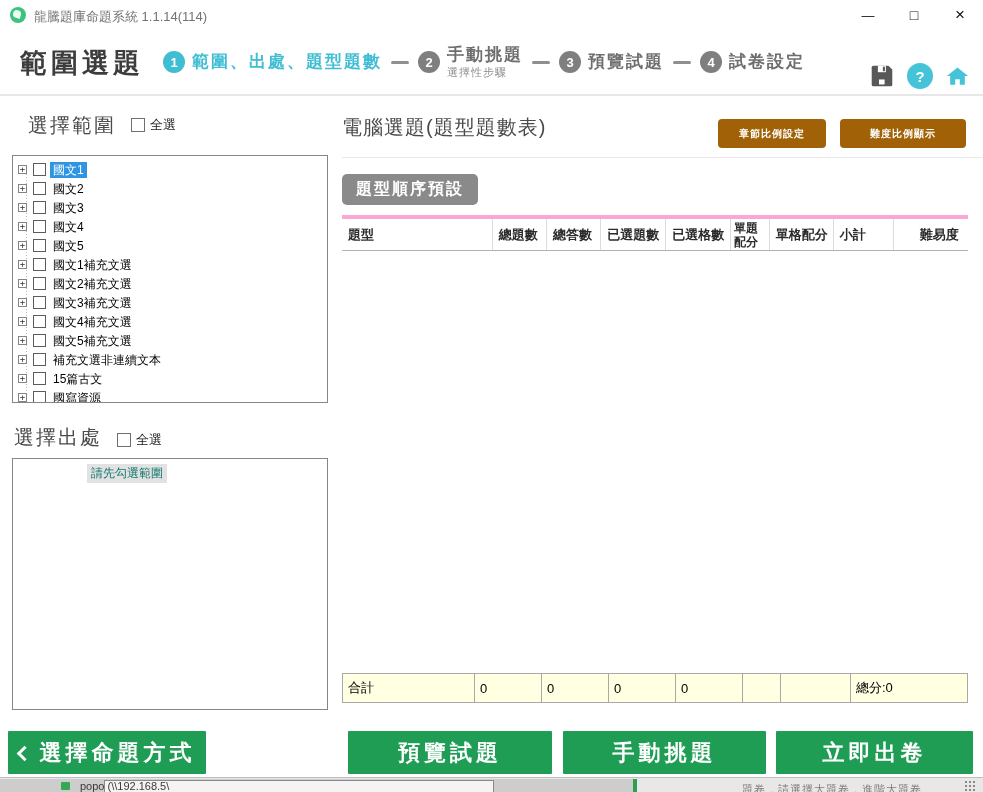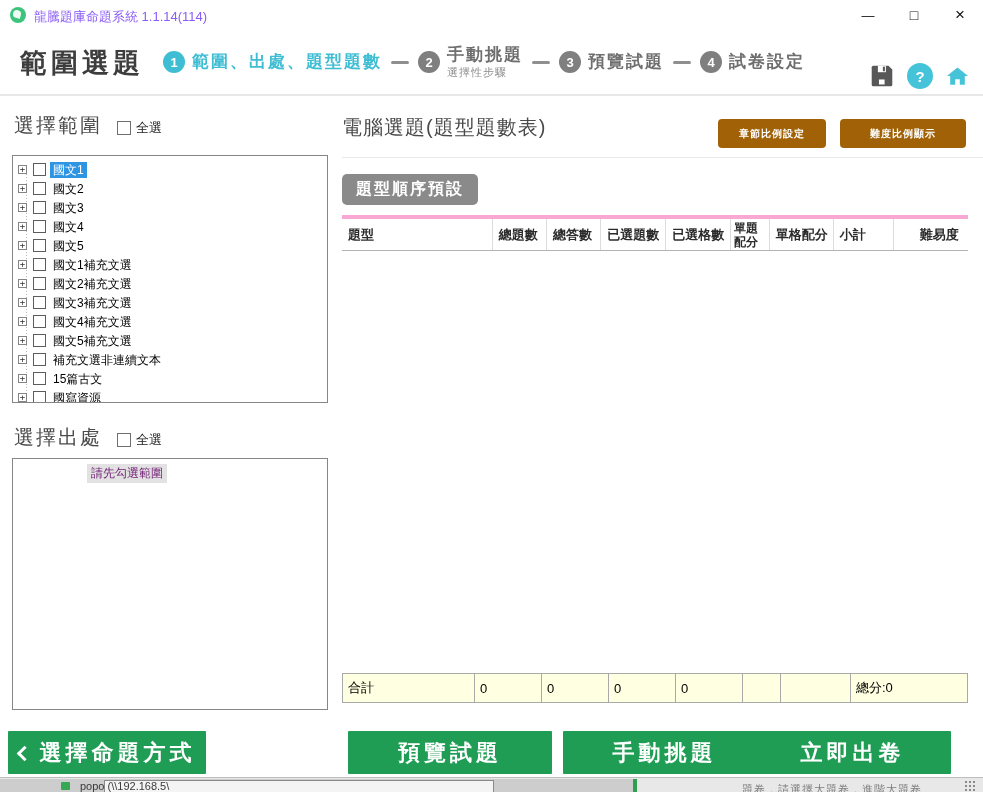--- a/index.html
+++ b/index.html
@@ -17,7 +17,7 @@
     background:#3cc47c; }
   .app-icon::after { content:""; position:absolute; left:3px; top:3px; width:8px; height:8px;
     border-radius:50% 50% 0 50%; background:rgba(255,255,255,.92); transform:rotate(15deg); }
-  .app-title { position:absolute; left:34px; top:8px; font-size:13px; color:#8b5cf6; }
+  .app-title { position:absolute; left:34px; top:8px; font-size:13px; color:#737373; }
   .win-controls { position:absolute; right:0; top:0; height:30px; display:flex; }
   .win-btn { width:46px; height:30px; display:flex; align-items:center; justify-content:center;
     font-size:13px; color:#111; background:transparent; border:none; cursor:default; }

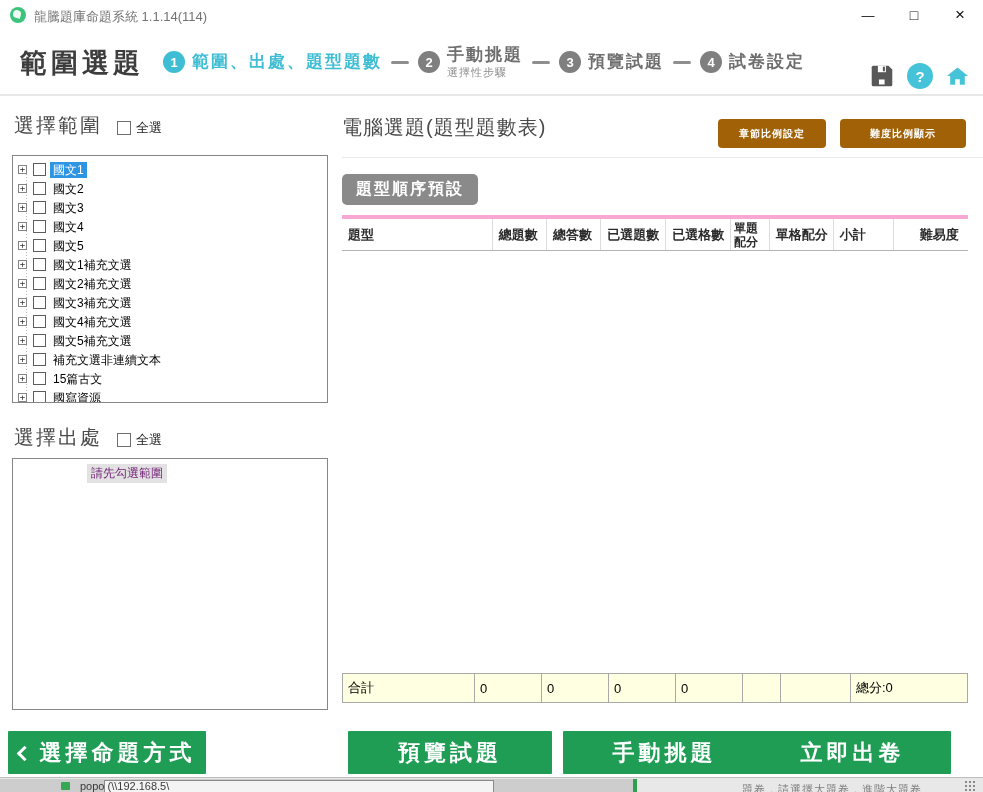--- a/index.html
+++ b/index.html
@@ -45,7 +45,7 @@
   .sec-title { font-size:20px; color:#4a4a4a; letter-spacing:2px; }
   .cb-label { display:flex; align-items:center; gap:5px; font-size:13px; color:#222; padding-bottom:2px; }
   .cb { width:14px; height:14px; border:1px solid #6f6f6f; background:#fff; flex:none; }
-  #range-head { left:14px; top:112px; }
+  #range-head { left:28px; top:112px;align-items:center; }
   #source-head { left:14px; top:424px; }
   .tree-box { position:absolute; left:12px; top:155px; width:316px; height:248px;
     border:1px solid #868686; background:#fff; padding-top:4px; overflow:hidden; }

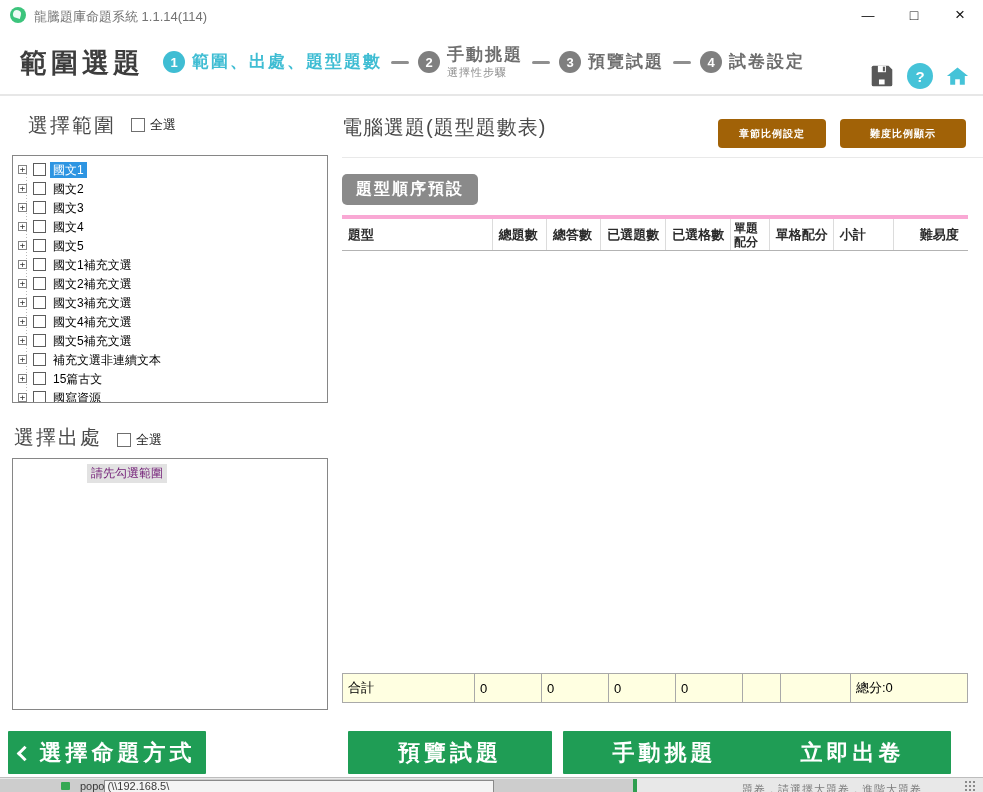--- a/index.html
+++ b/index.html
@@ -60,7 +60,7 @@
   .tree-row.selected .tree-label { background:#2e95e2; color:#fff; }
   .source-box { position:absolute; left:12px; top:458px; width:316px; height:252px;
     border:1px solid #868686; background:#fff; }
-  .placeholder { position:absolute; left:74px; top:5px; background:#e2e2e2; color:#701a75;
+  .placeholder { position:absolute; left:74px; top:5px; background:#e2e2e2; color:#0f766e;
     font-size:12px; padding:1px 4px; }
   
   .right-title { position:absolute; left:342px; top:114px; font-size:20px; color:#4a4a4a; letter-spacing:1px; }

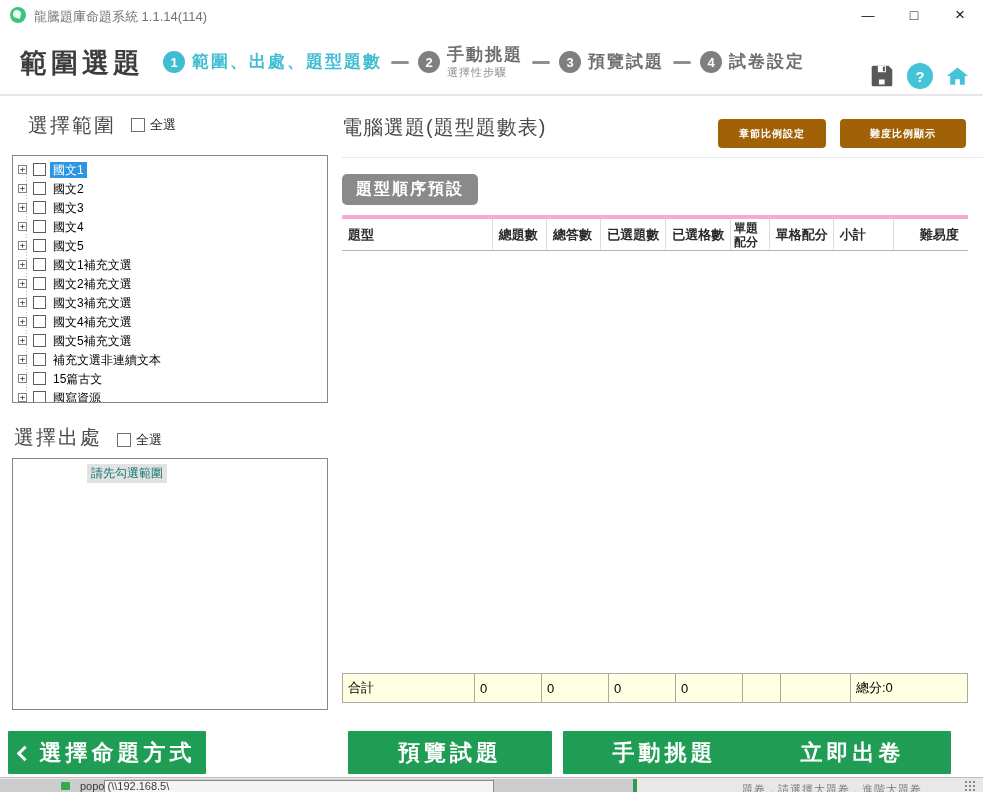--- a/index.html
+++ b/index.html
@@ -98,7 +98,7 @@
     transform:rotate(45deg); flex:none; margin-top:1px; }
   #btn-preview { left:348px; width:204px; }
   #btn-manual  { left:563px; width:203px; }
-  #btn-generate{ left:754px; width:197px; }
+  #btn-generate{ left:776px; width:197px; }
   
   .bg-strip { position:absolute; left:0; top:777px; width:983px; height:15px;
     background:#e8e8e8; border-top:1px solid #bdbdbd; overflow:hidden; }

